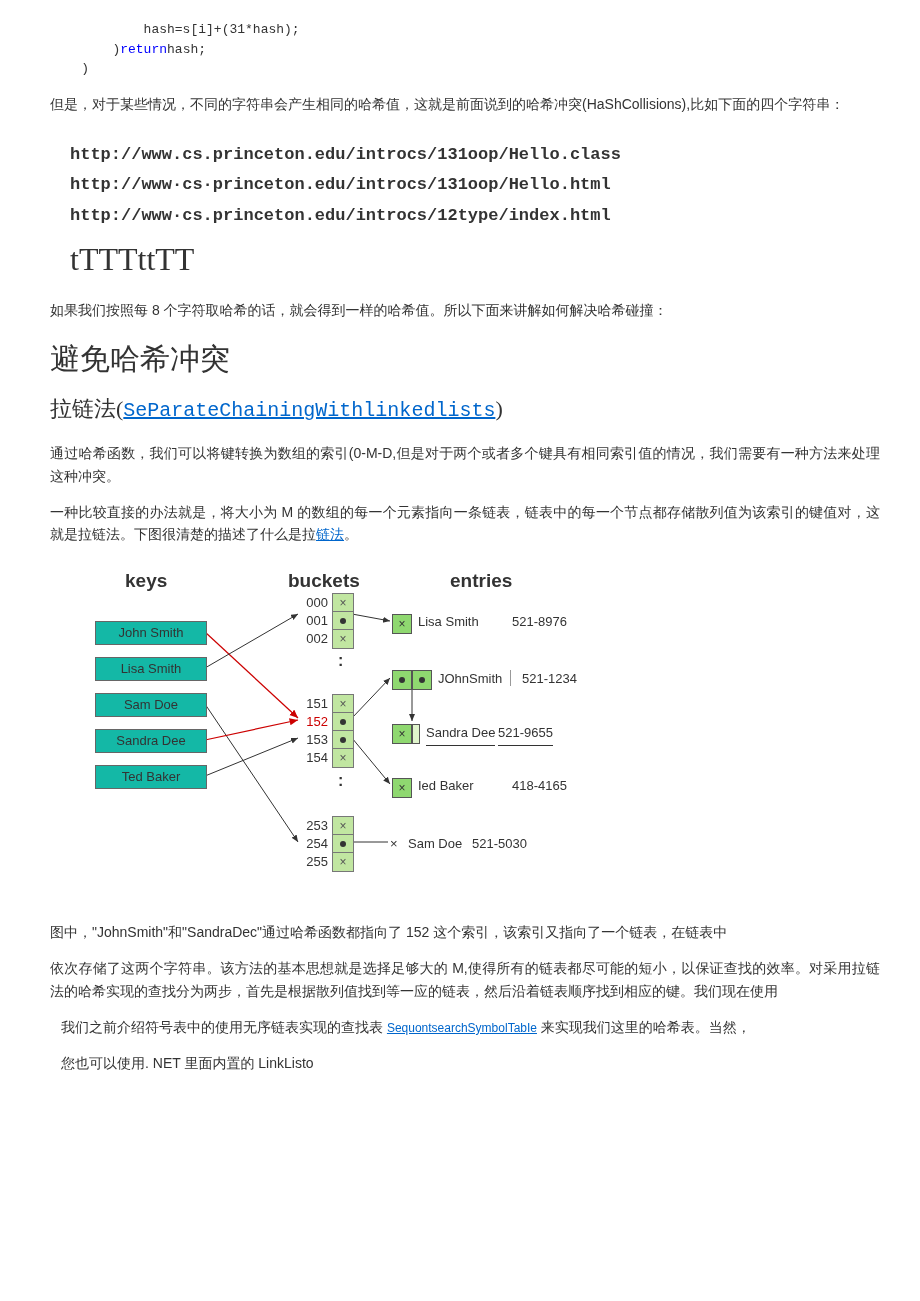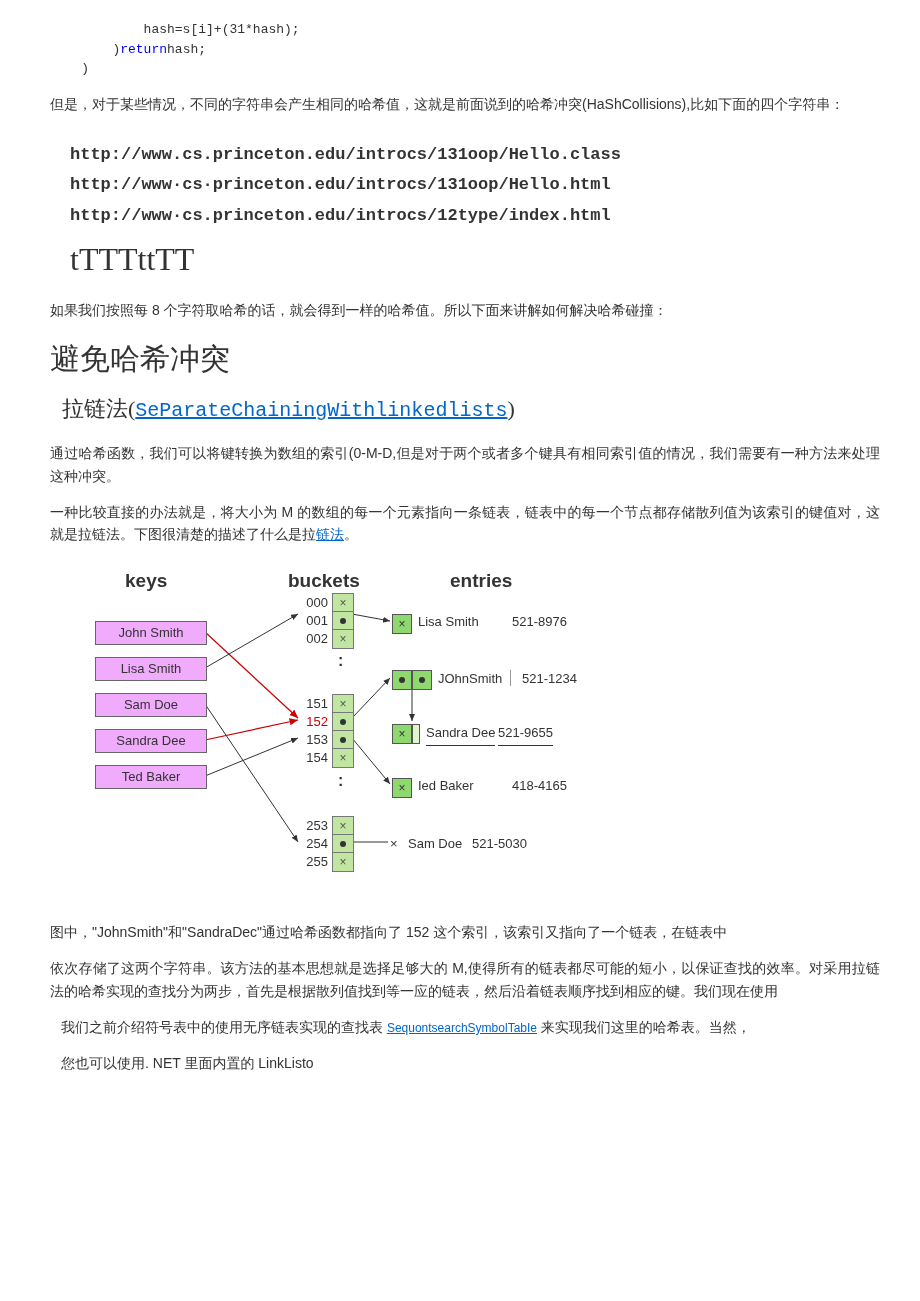--- a/index.html
+++ b/index.html
@@ -45,7 +45,7 @@
     font-family: "SimSun", serif;
     font-size: 22px;
     font-weight: normal;
-    margin: 5px 0 15px 12px;
+    margin: 5px 0 15px 0;
   }
   h3.subsection .link {
     font-family: "Courier New", monospace;

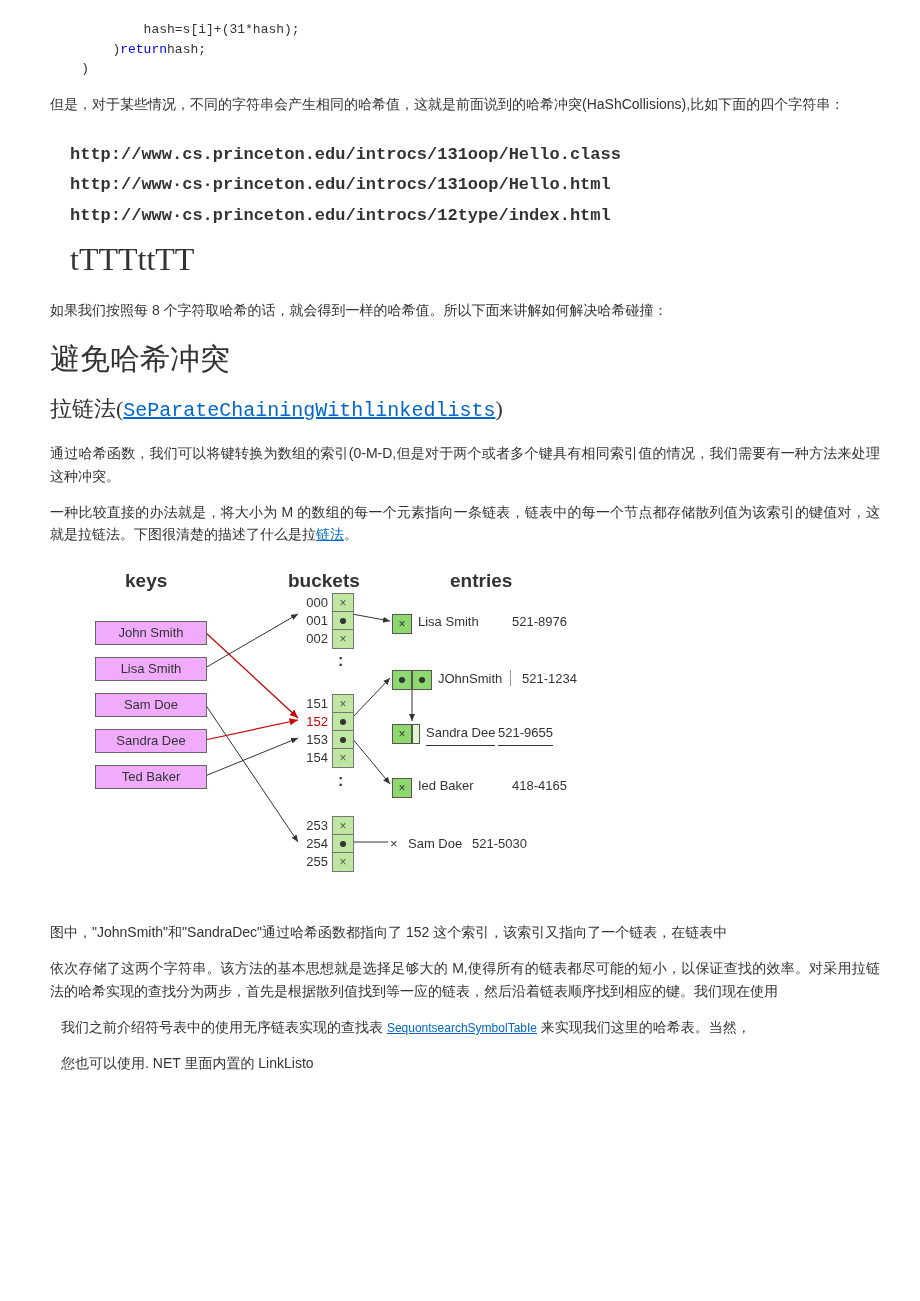--- a/index.html
+++ b/index.html
@@ -73,7 +73,7 @@
     position: absolute;
     width: 110px;
     height: 22px;
-    background: #f0abfc;
+    background: #14b8a6;
     border: 1px solid #666;
     text-align: center;
     font-size: 13px;

